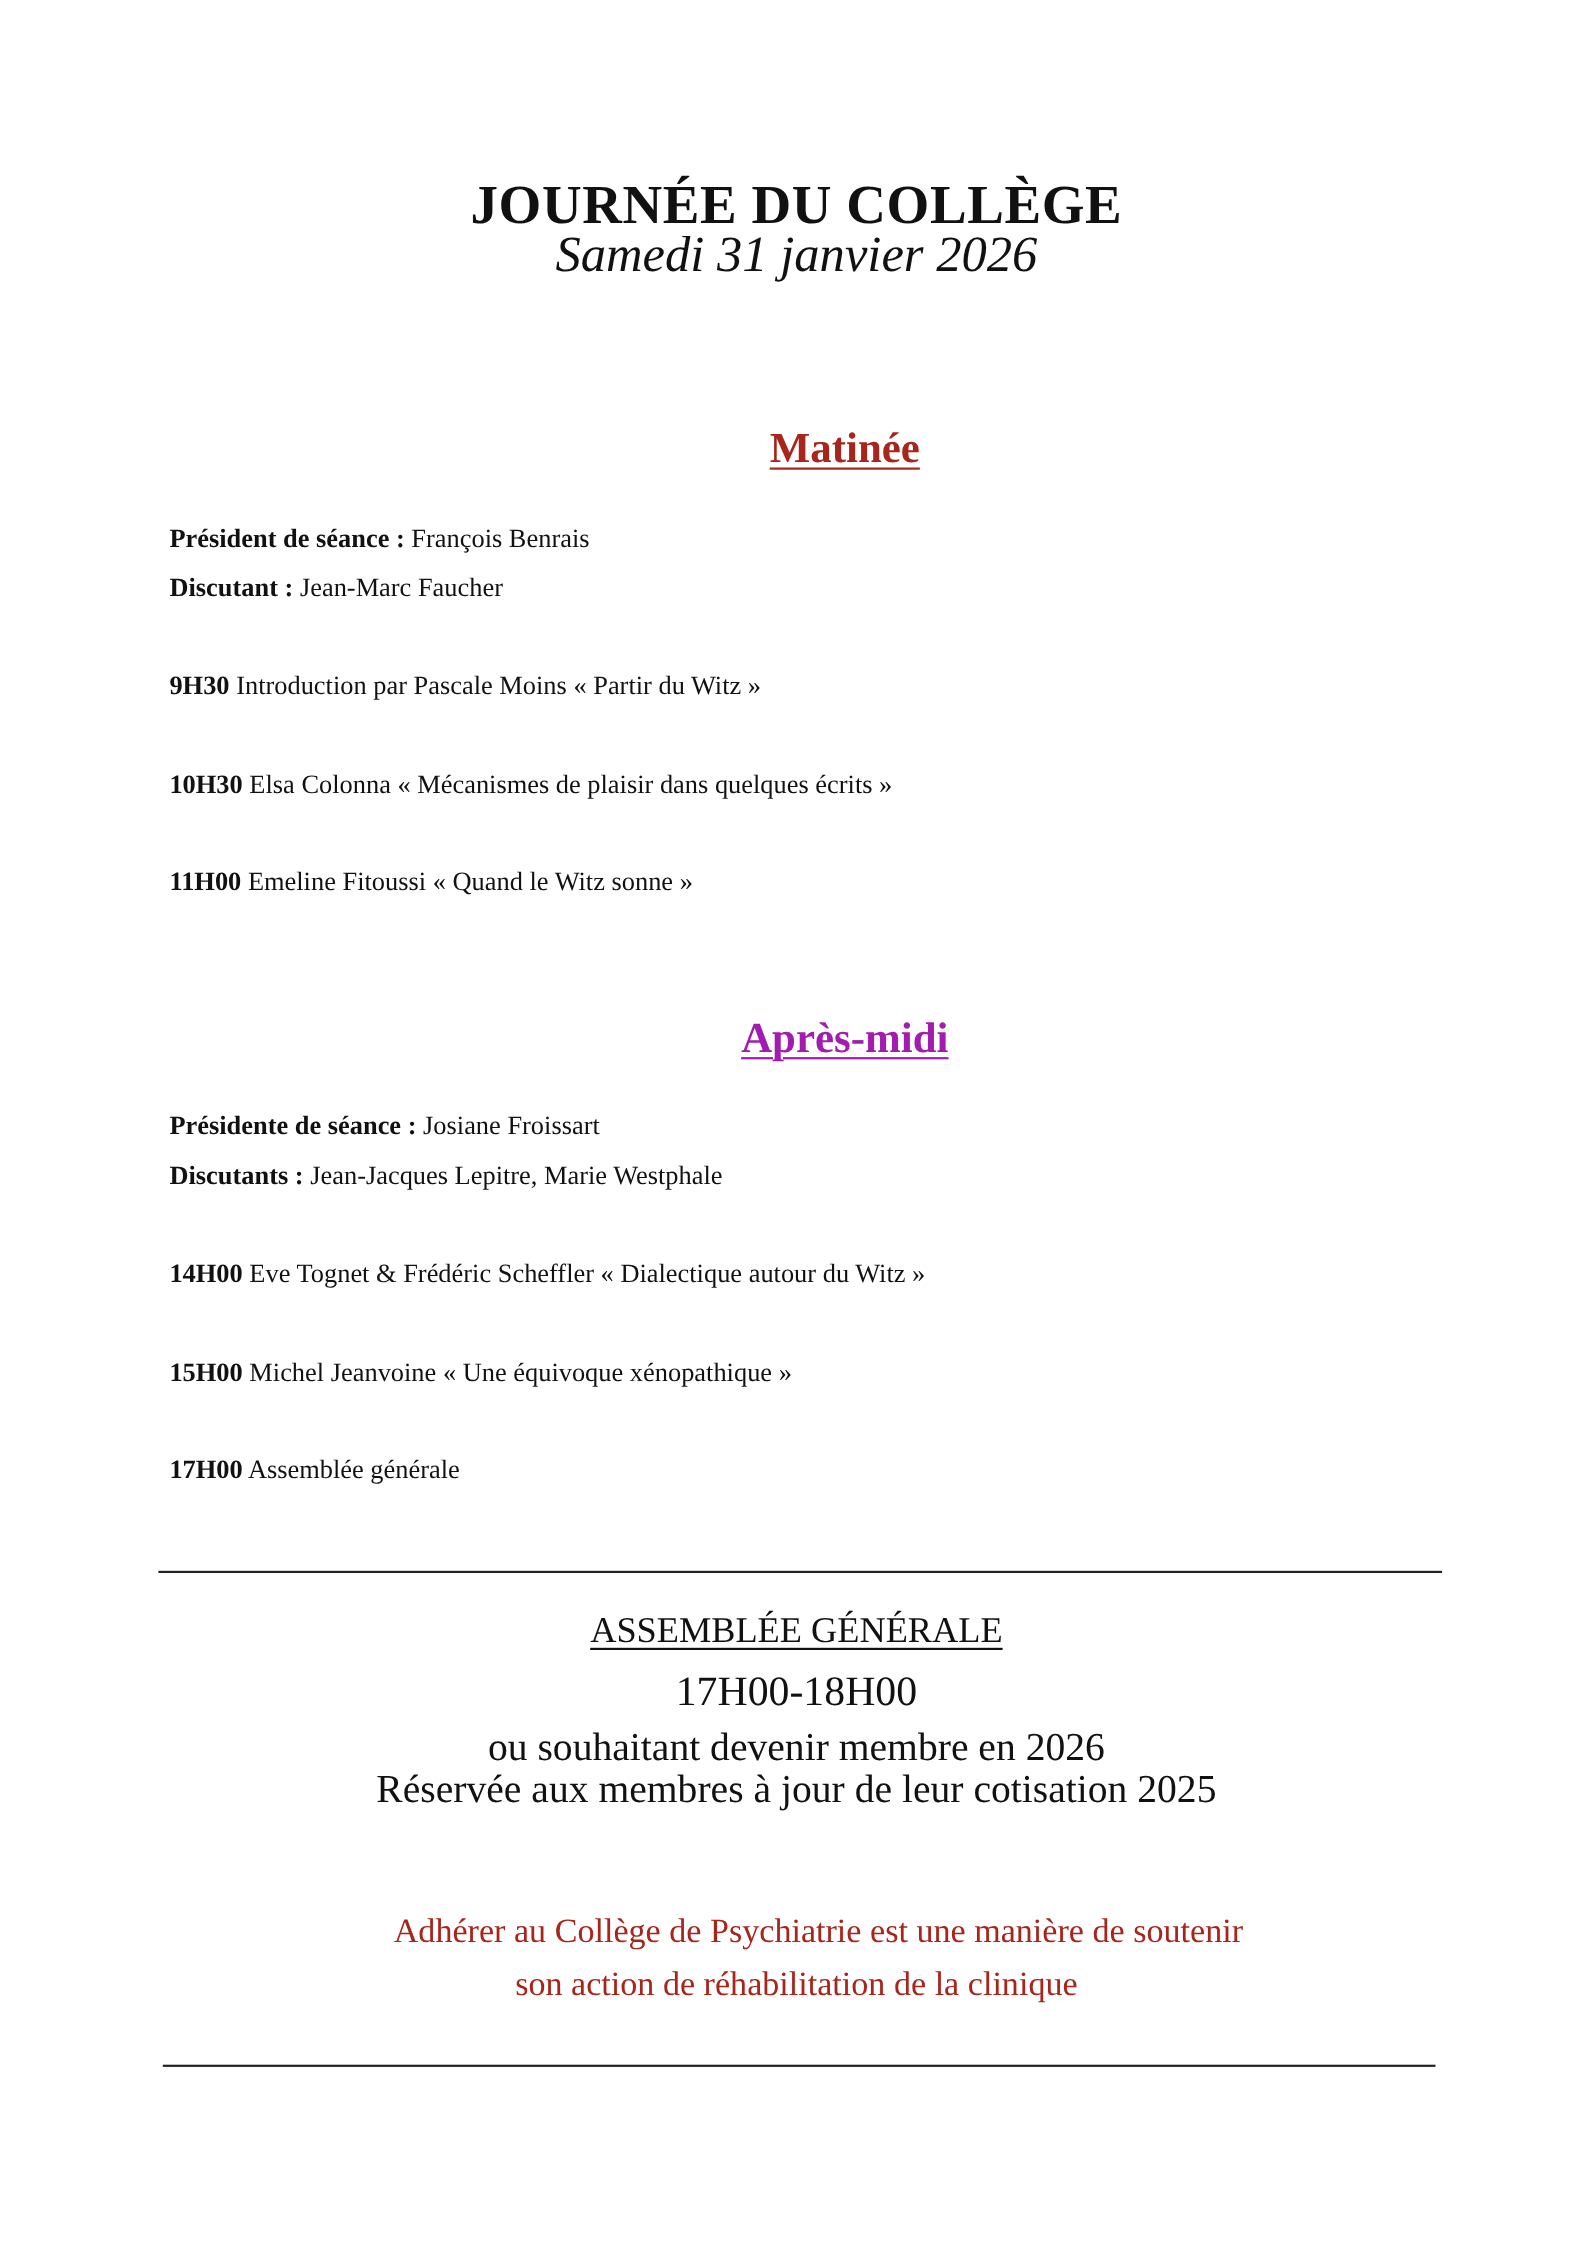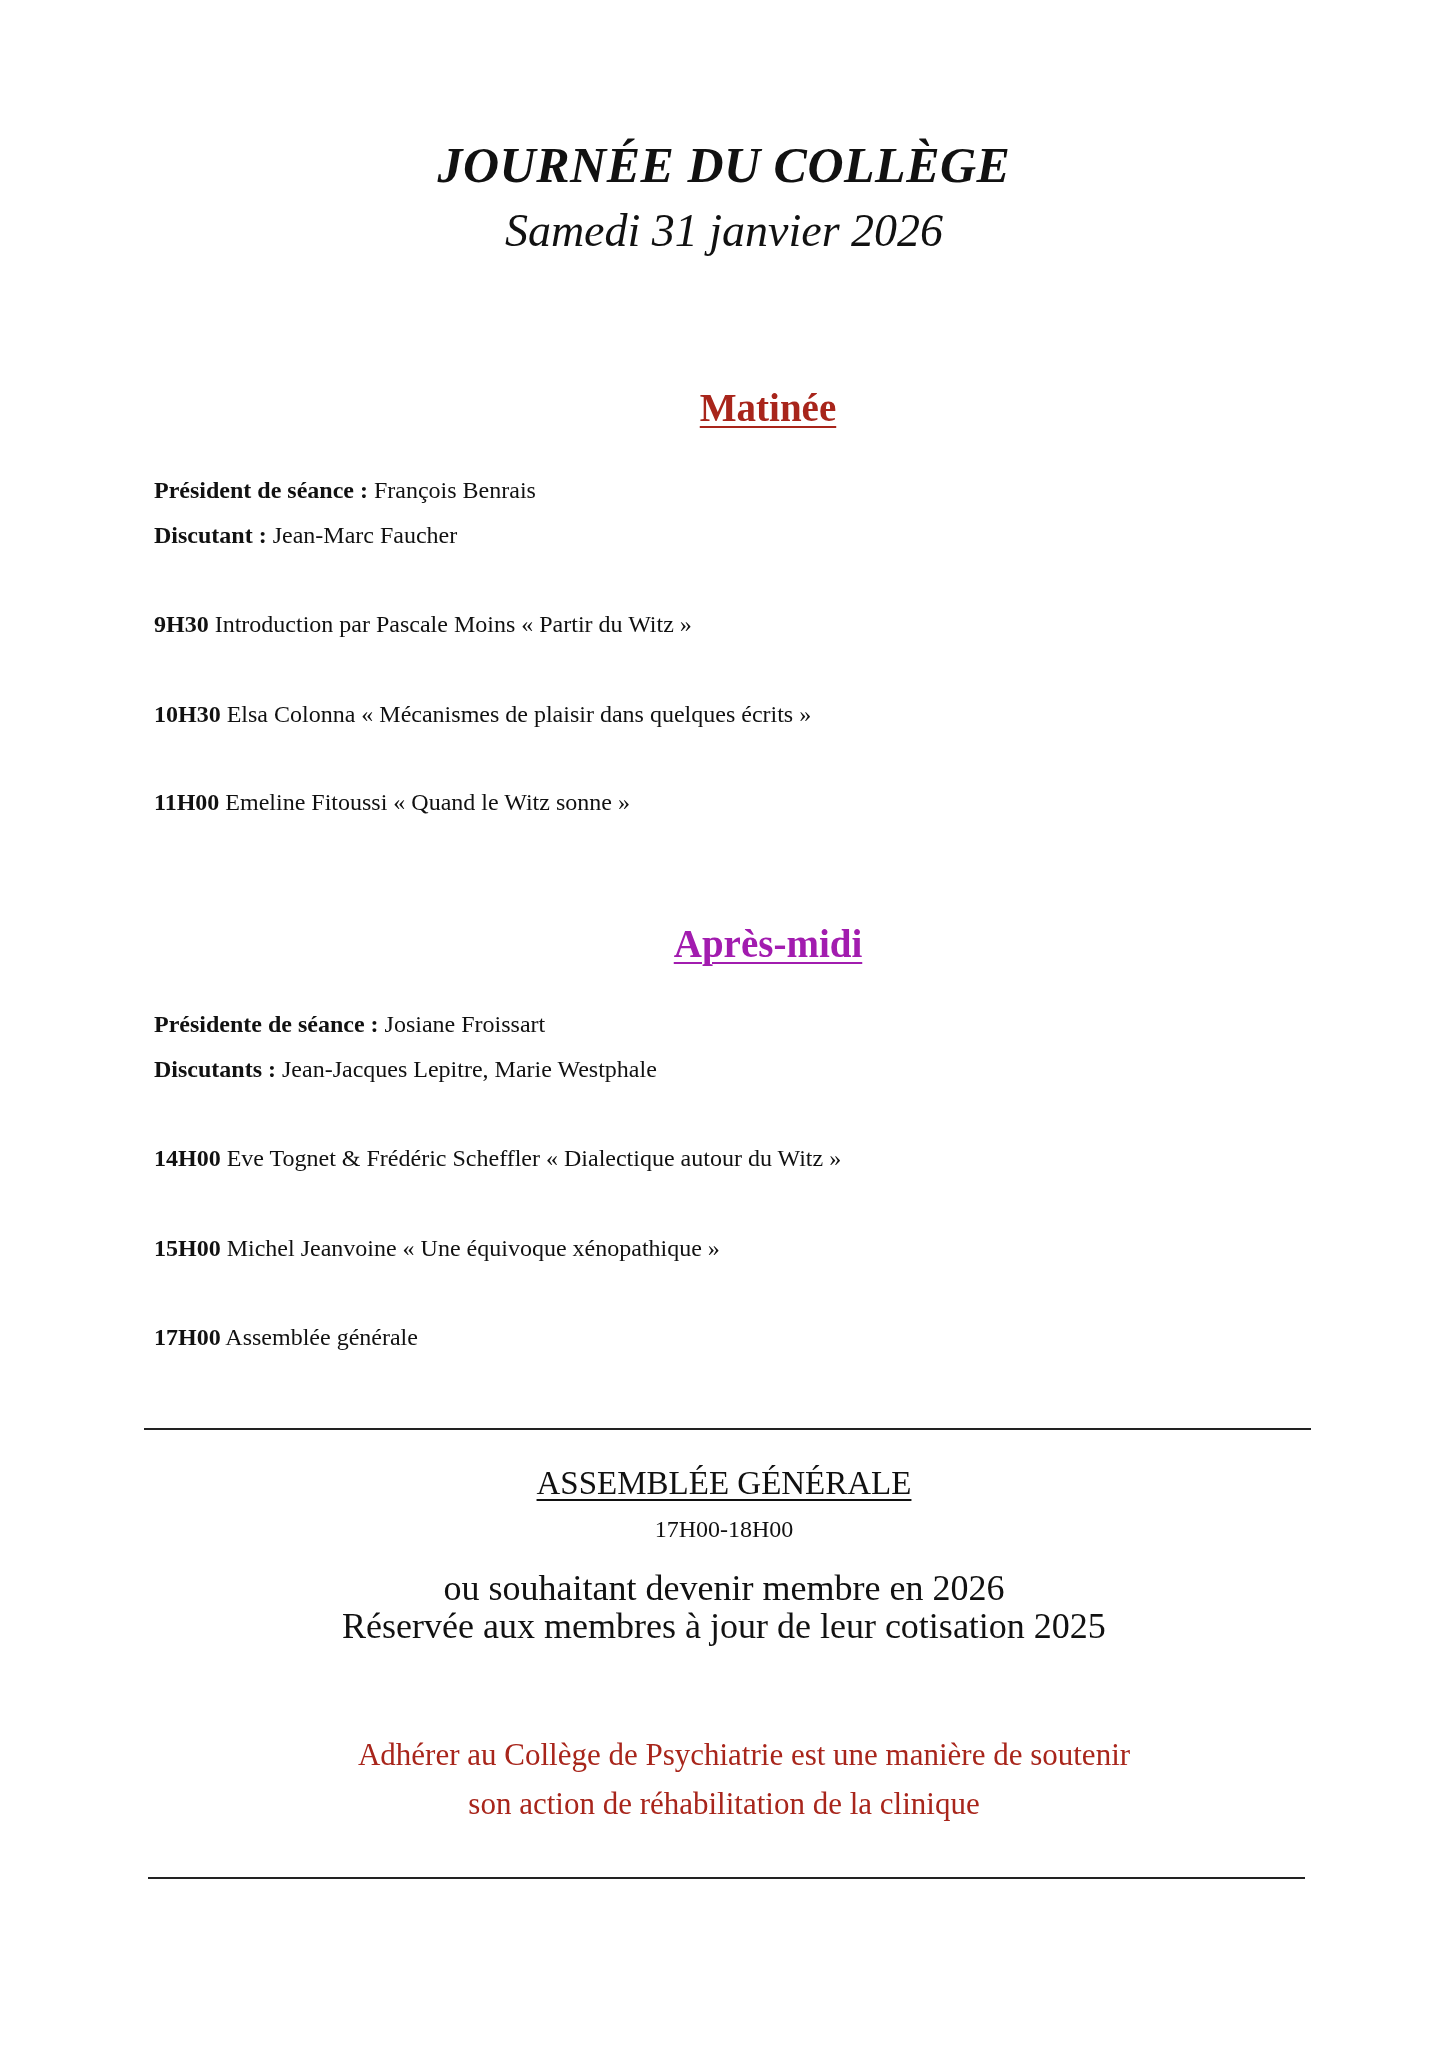--- a/index.html
+++ b/index.html
@@ -21,7 +21,7 @@
 </head>
 <body>
 
-<div class="abs center title" style="top:136px;font-style:italic;">JOURNÉE DU COLLÈGE</div>
+<div class="abs center title" style="top:157px;">JOURNÉE DU COLLÈGE</div>
 <div class="abs center subtitle" style="top:204px;">Samedi 31 janvier 2026</div>
 
 <div class="abs center section" style="top:385px; color:#a8251b;">Matinée</div>

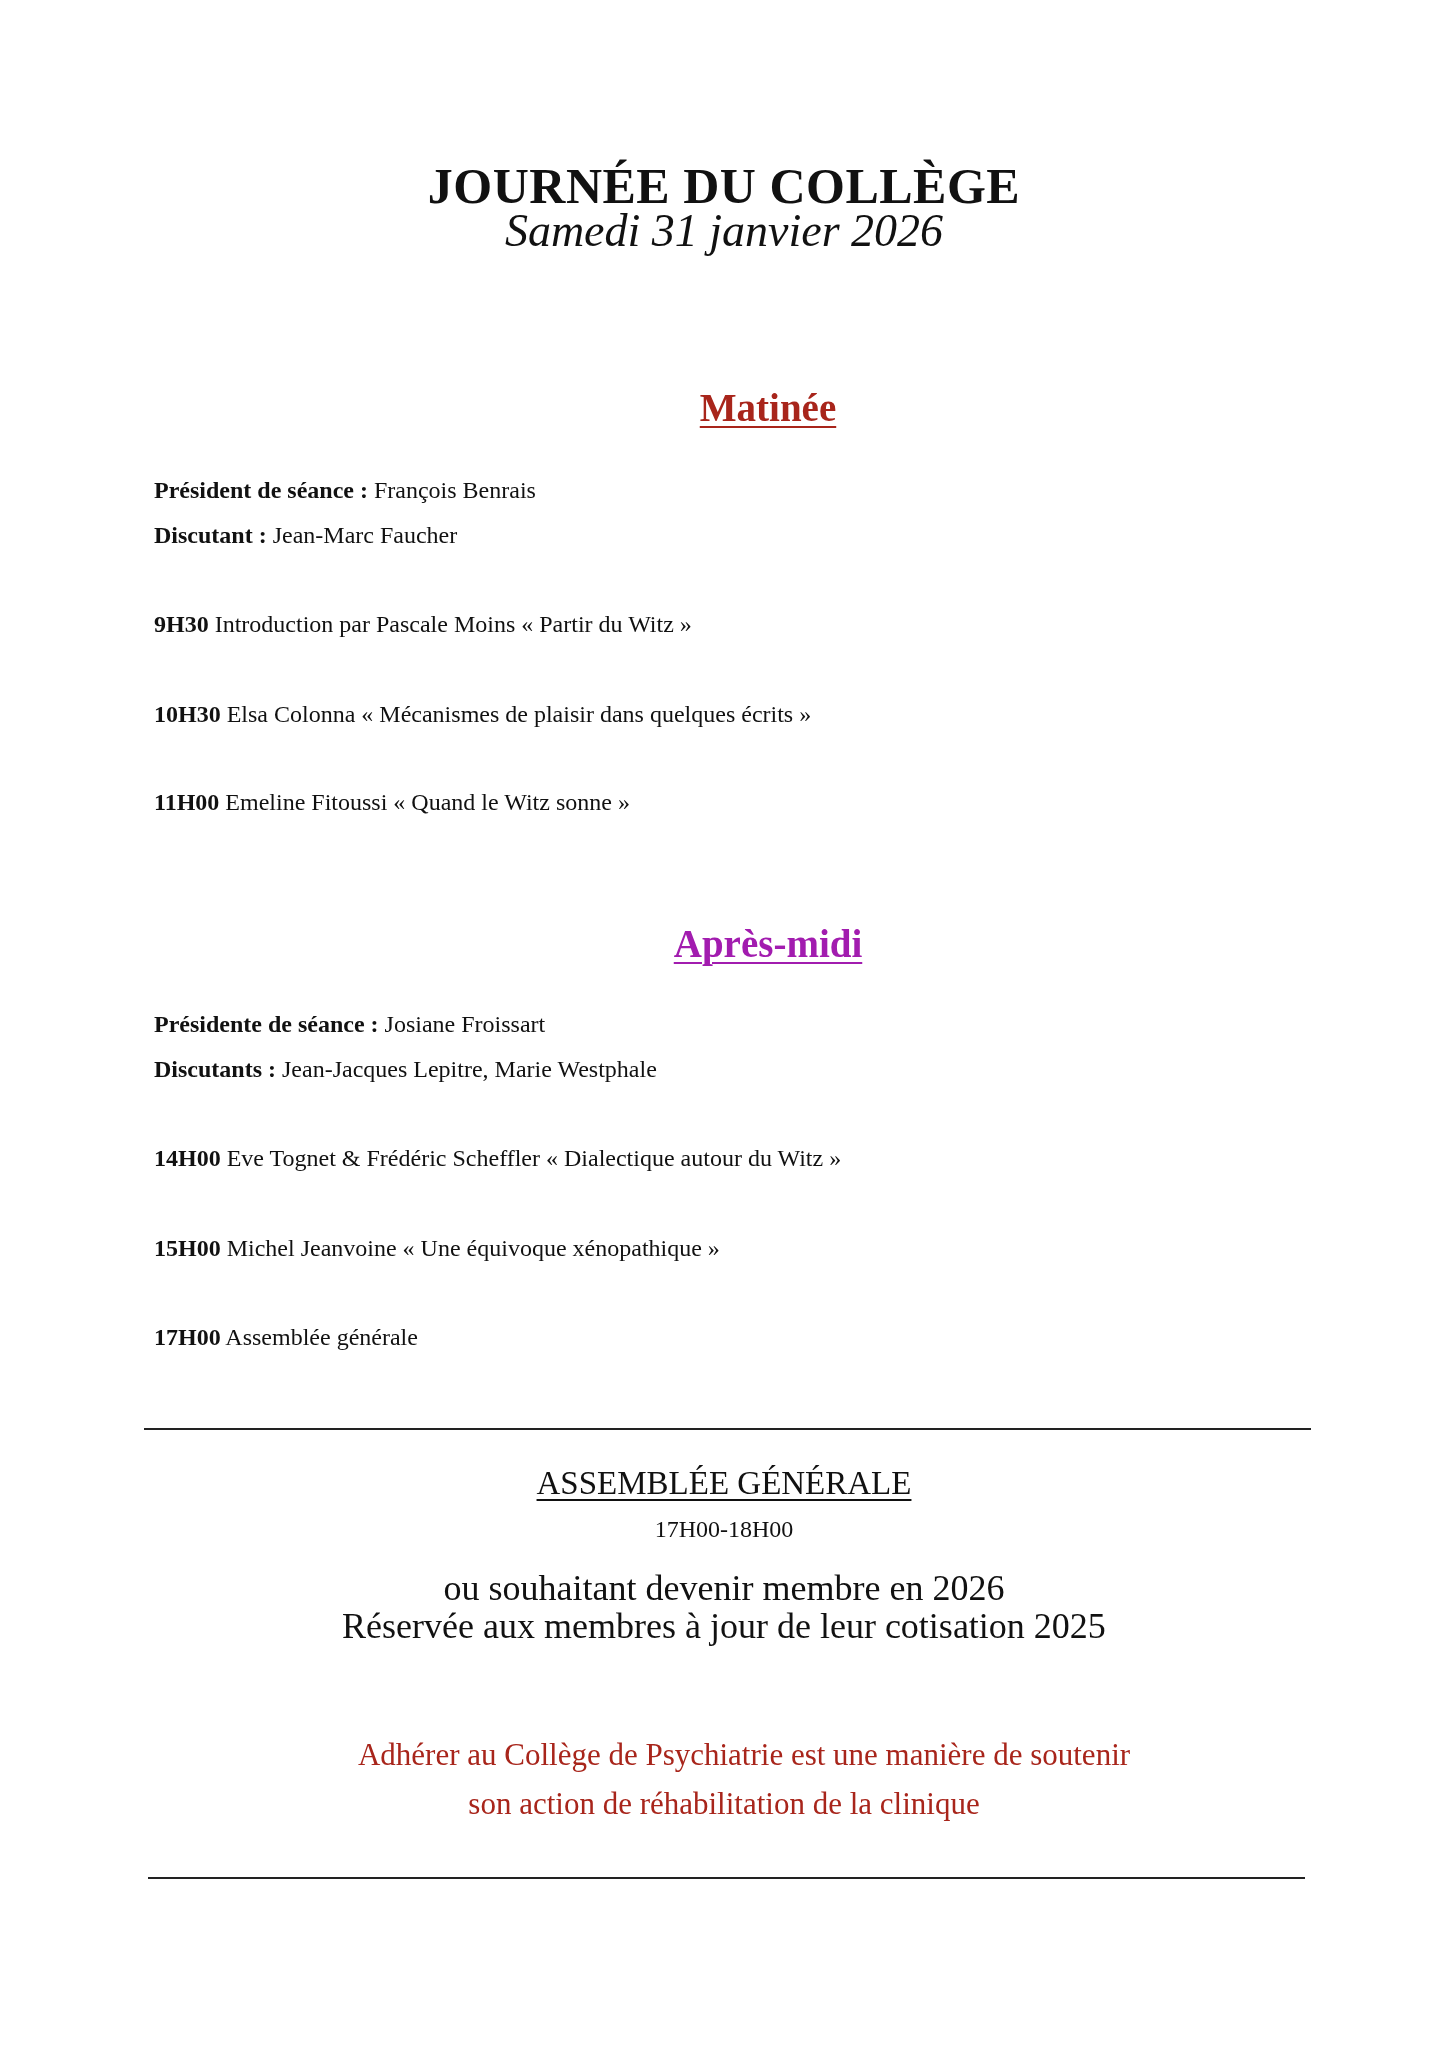--- a/index.html
+++ b/index.html
@@ -14,7 +14,7 @@
   .line b { font-weight: bold; }
   .hr { position: absolute; height: 2px; background: #222222; }
   .ag-title { font-size: 33px; text-decoration: underline; text-decoration-thickness: 2px; text-underline-offset: 5px; }
-  .ag-time { font-size: 24px; }
+  .ag-time { font-size: 38px; }
   .ag-note { font-size: 36px; }
   .ag-red { font-size: 31px; }
 </style>

